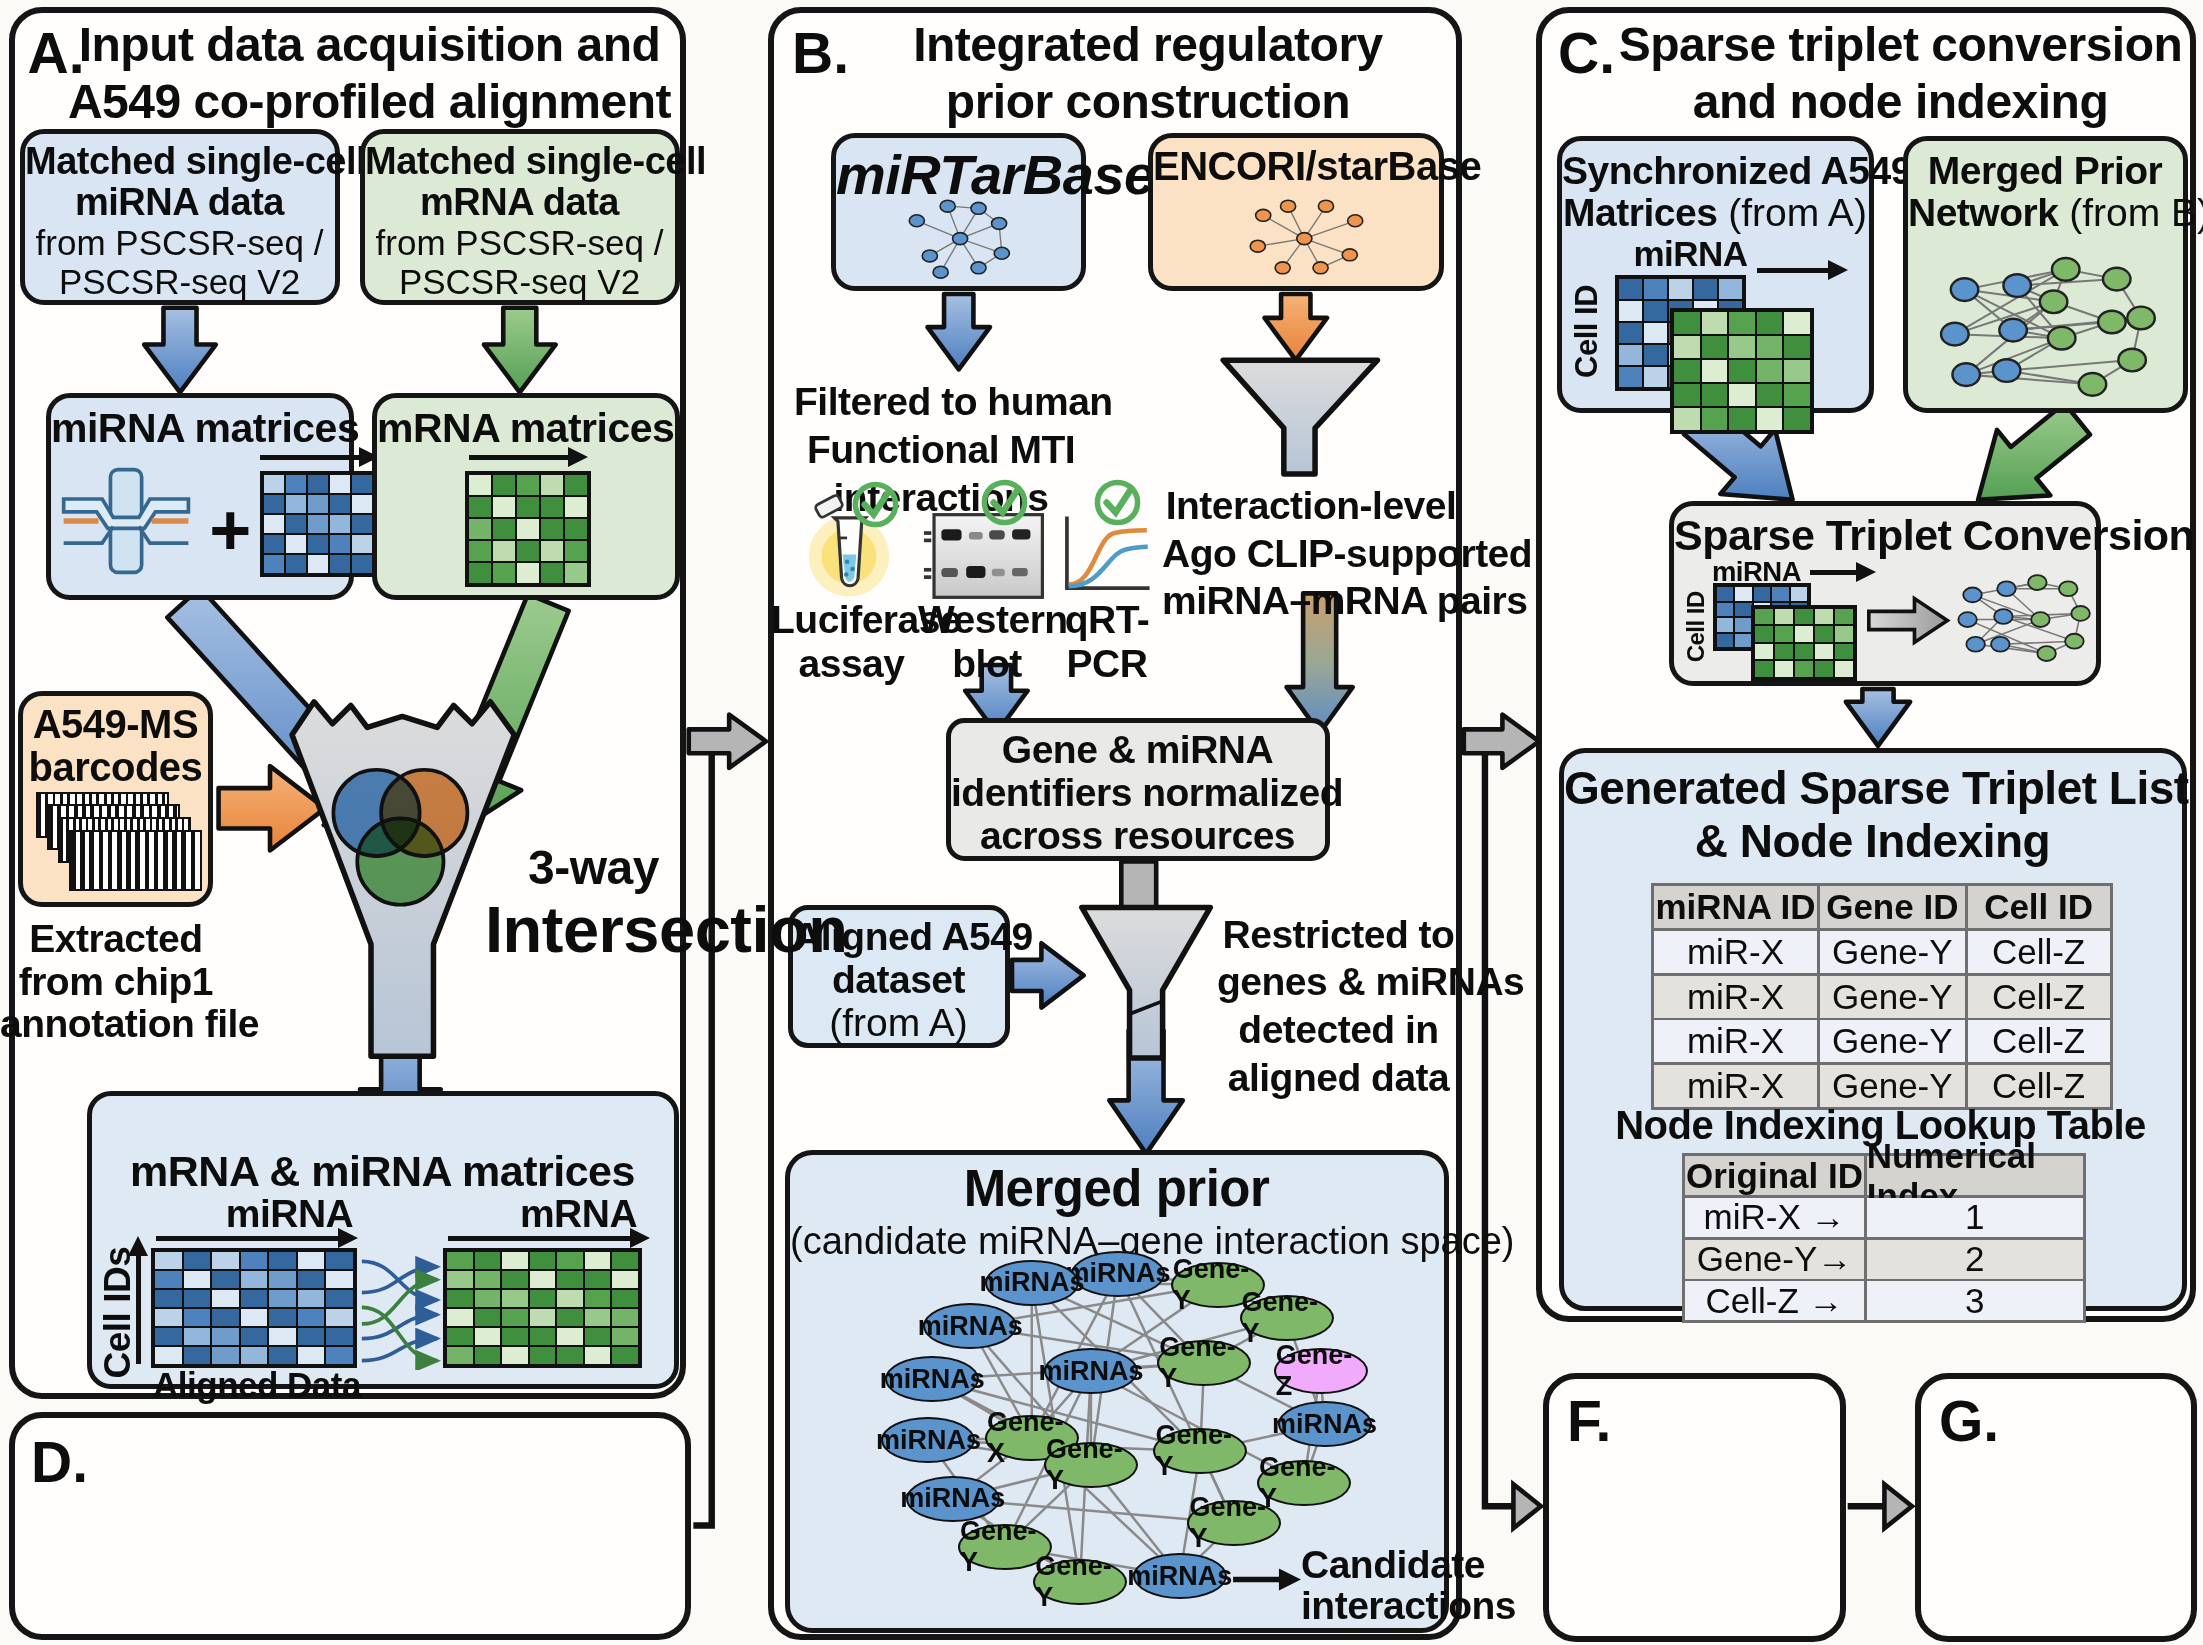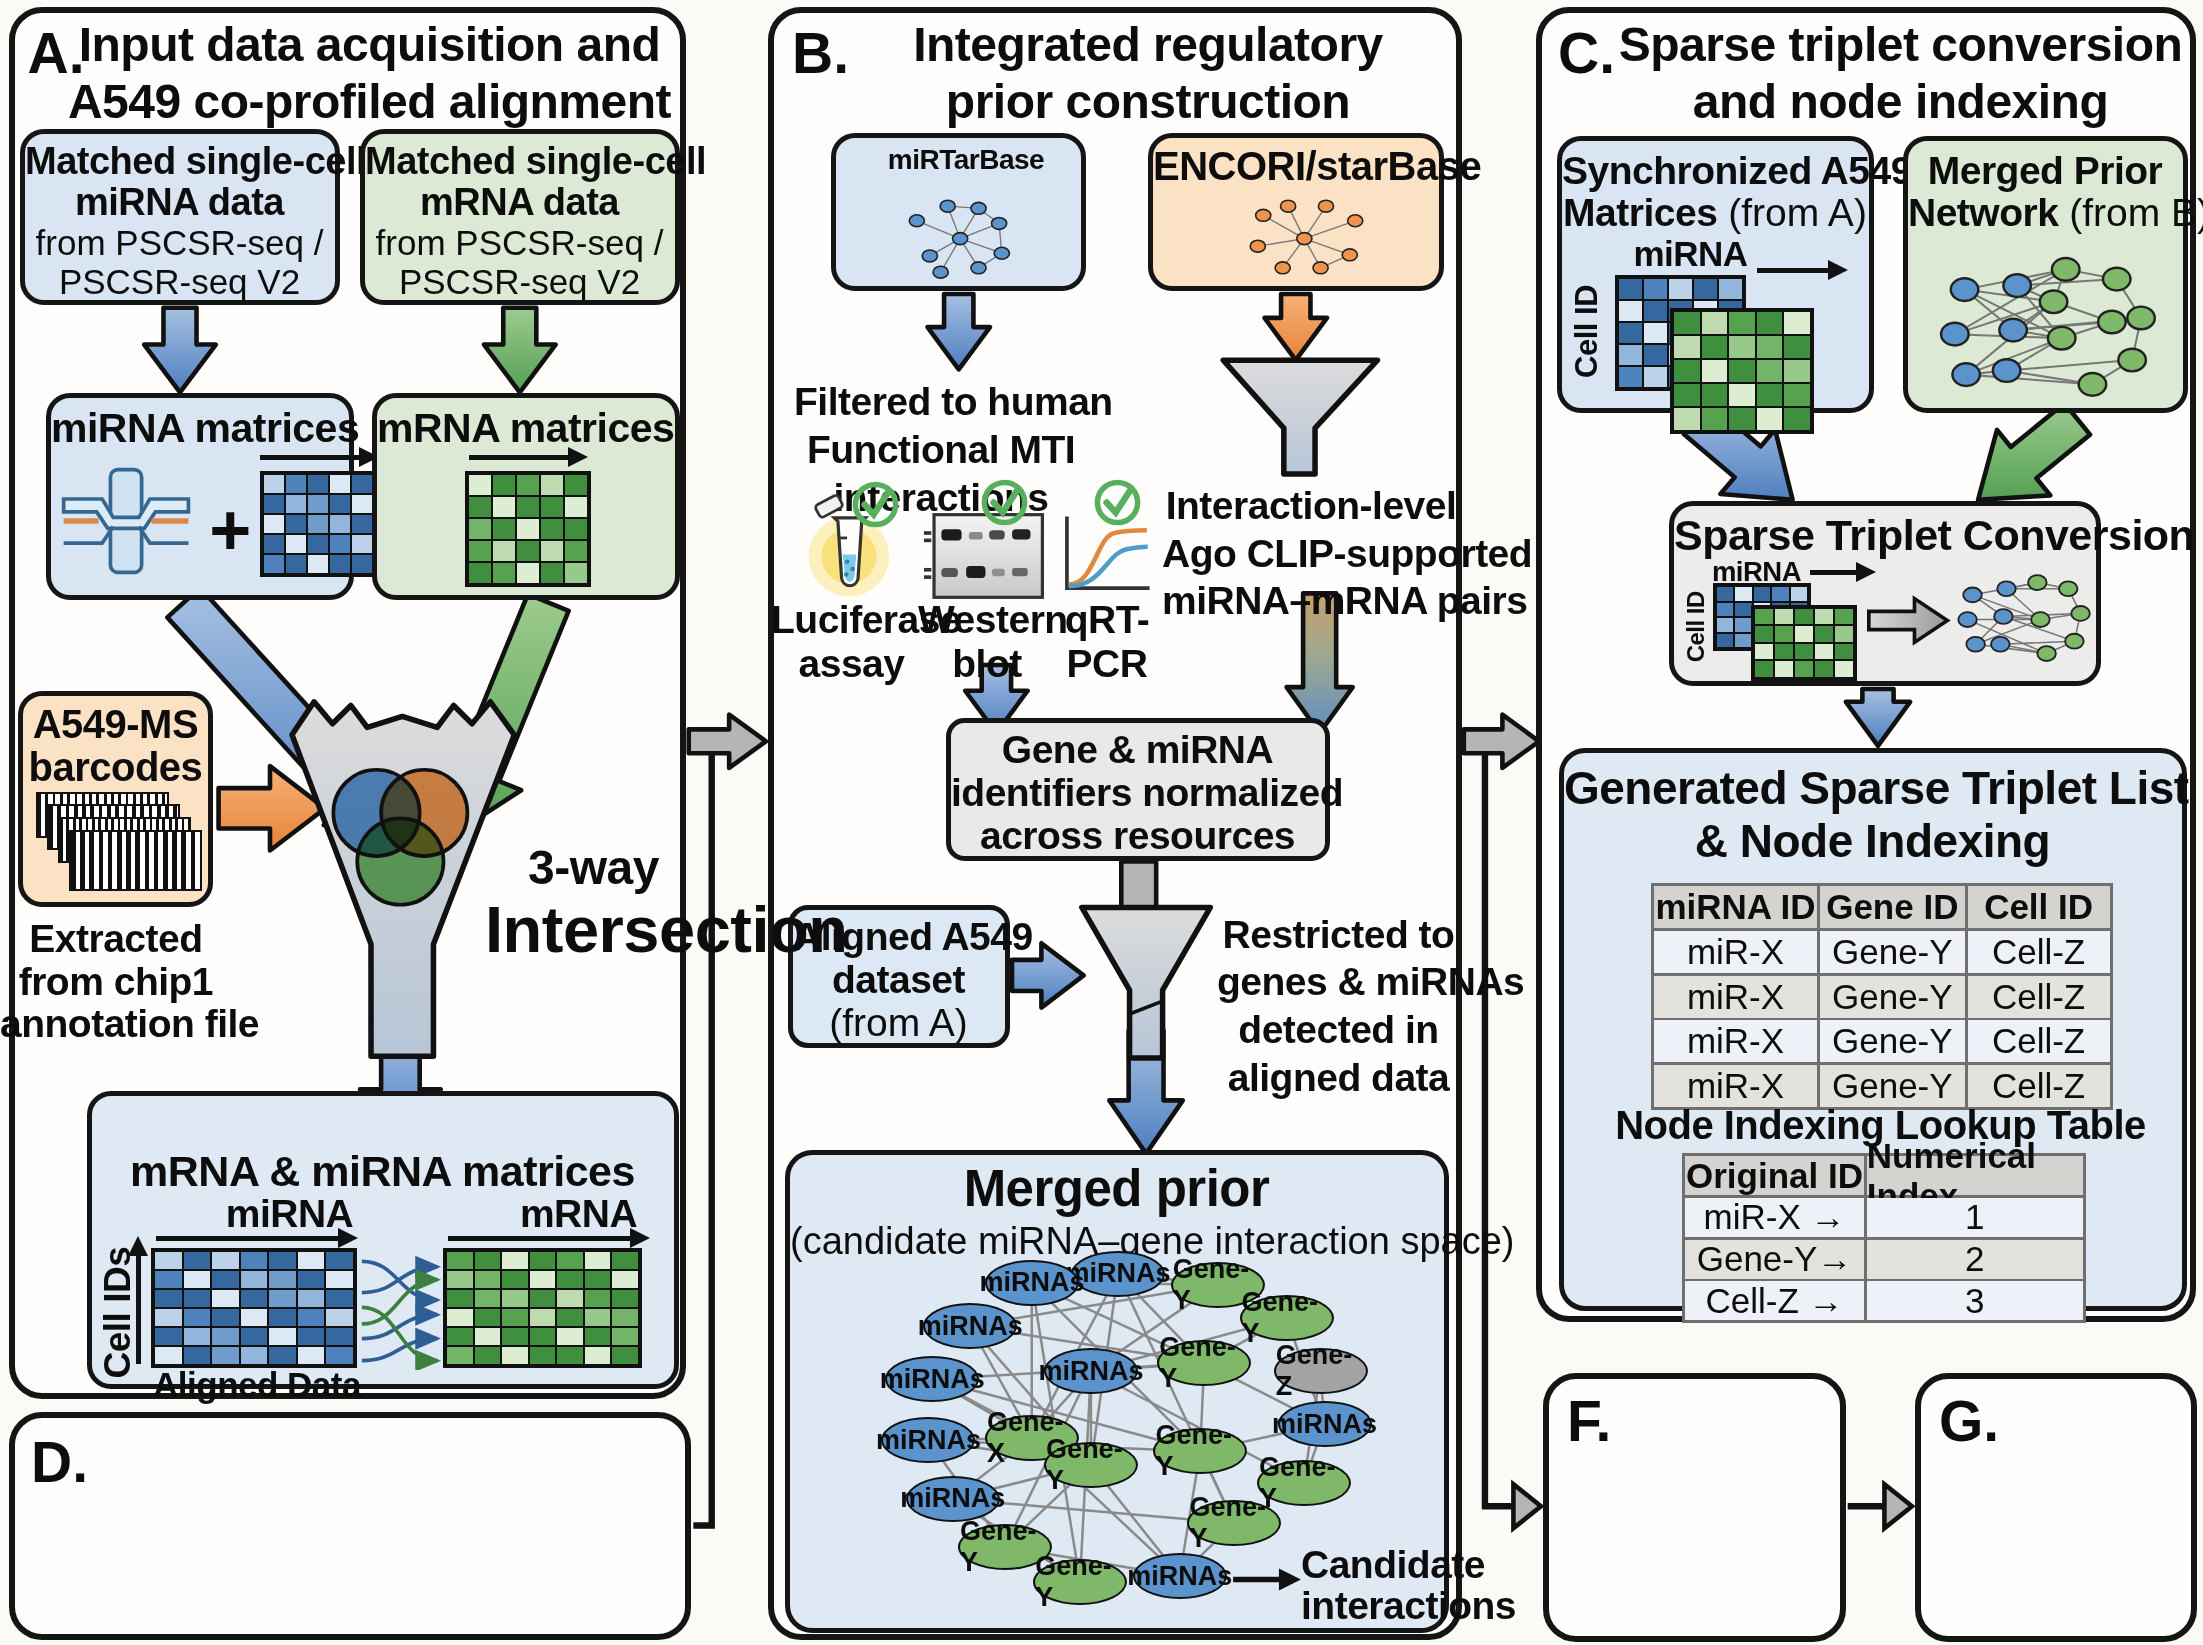--- a/index.html
+++ b/index.html
@@ -338,7 +338,7 @@
   <div class="t" style="left:845px;top:77px;width:606px;font-size:48px;">prior construction</div>
 
   <div class="box" style="left:831px;top:133px;width:255px;height:158px;background:#d9e5f2;">
-    <div class="t" style="left:0;top:7.3px;width:260px;font-size:28px;">miRTarBase</div>
+    <div class="t" style="left:0;top:7.3px;width:260px;font-size:56px;font-style:italic;">miRTarBase</div>
     <svg class="ovl2" style="left:16.5px;top:53px;" width="211" height="92" viewBox="0 0 230 170">
         <line x1="118" y1="88" x2="38" y2="55" stroke="#777" stroke-width="2.5"></line>
         <line x1="118" y1="88" x2="62" y2="120" stroke="#777" stroke-width="2.5"></line>

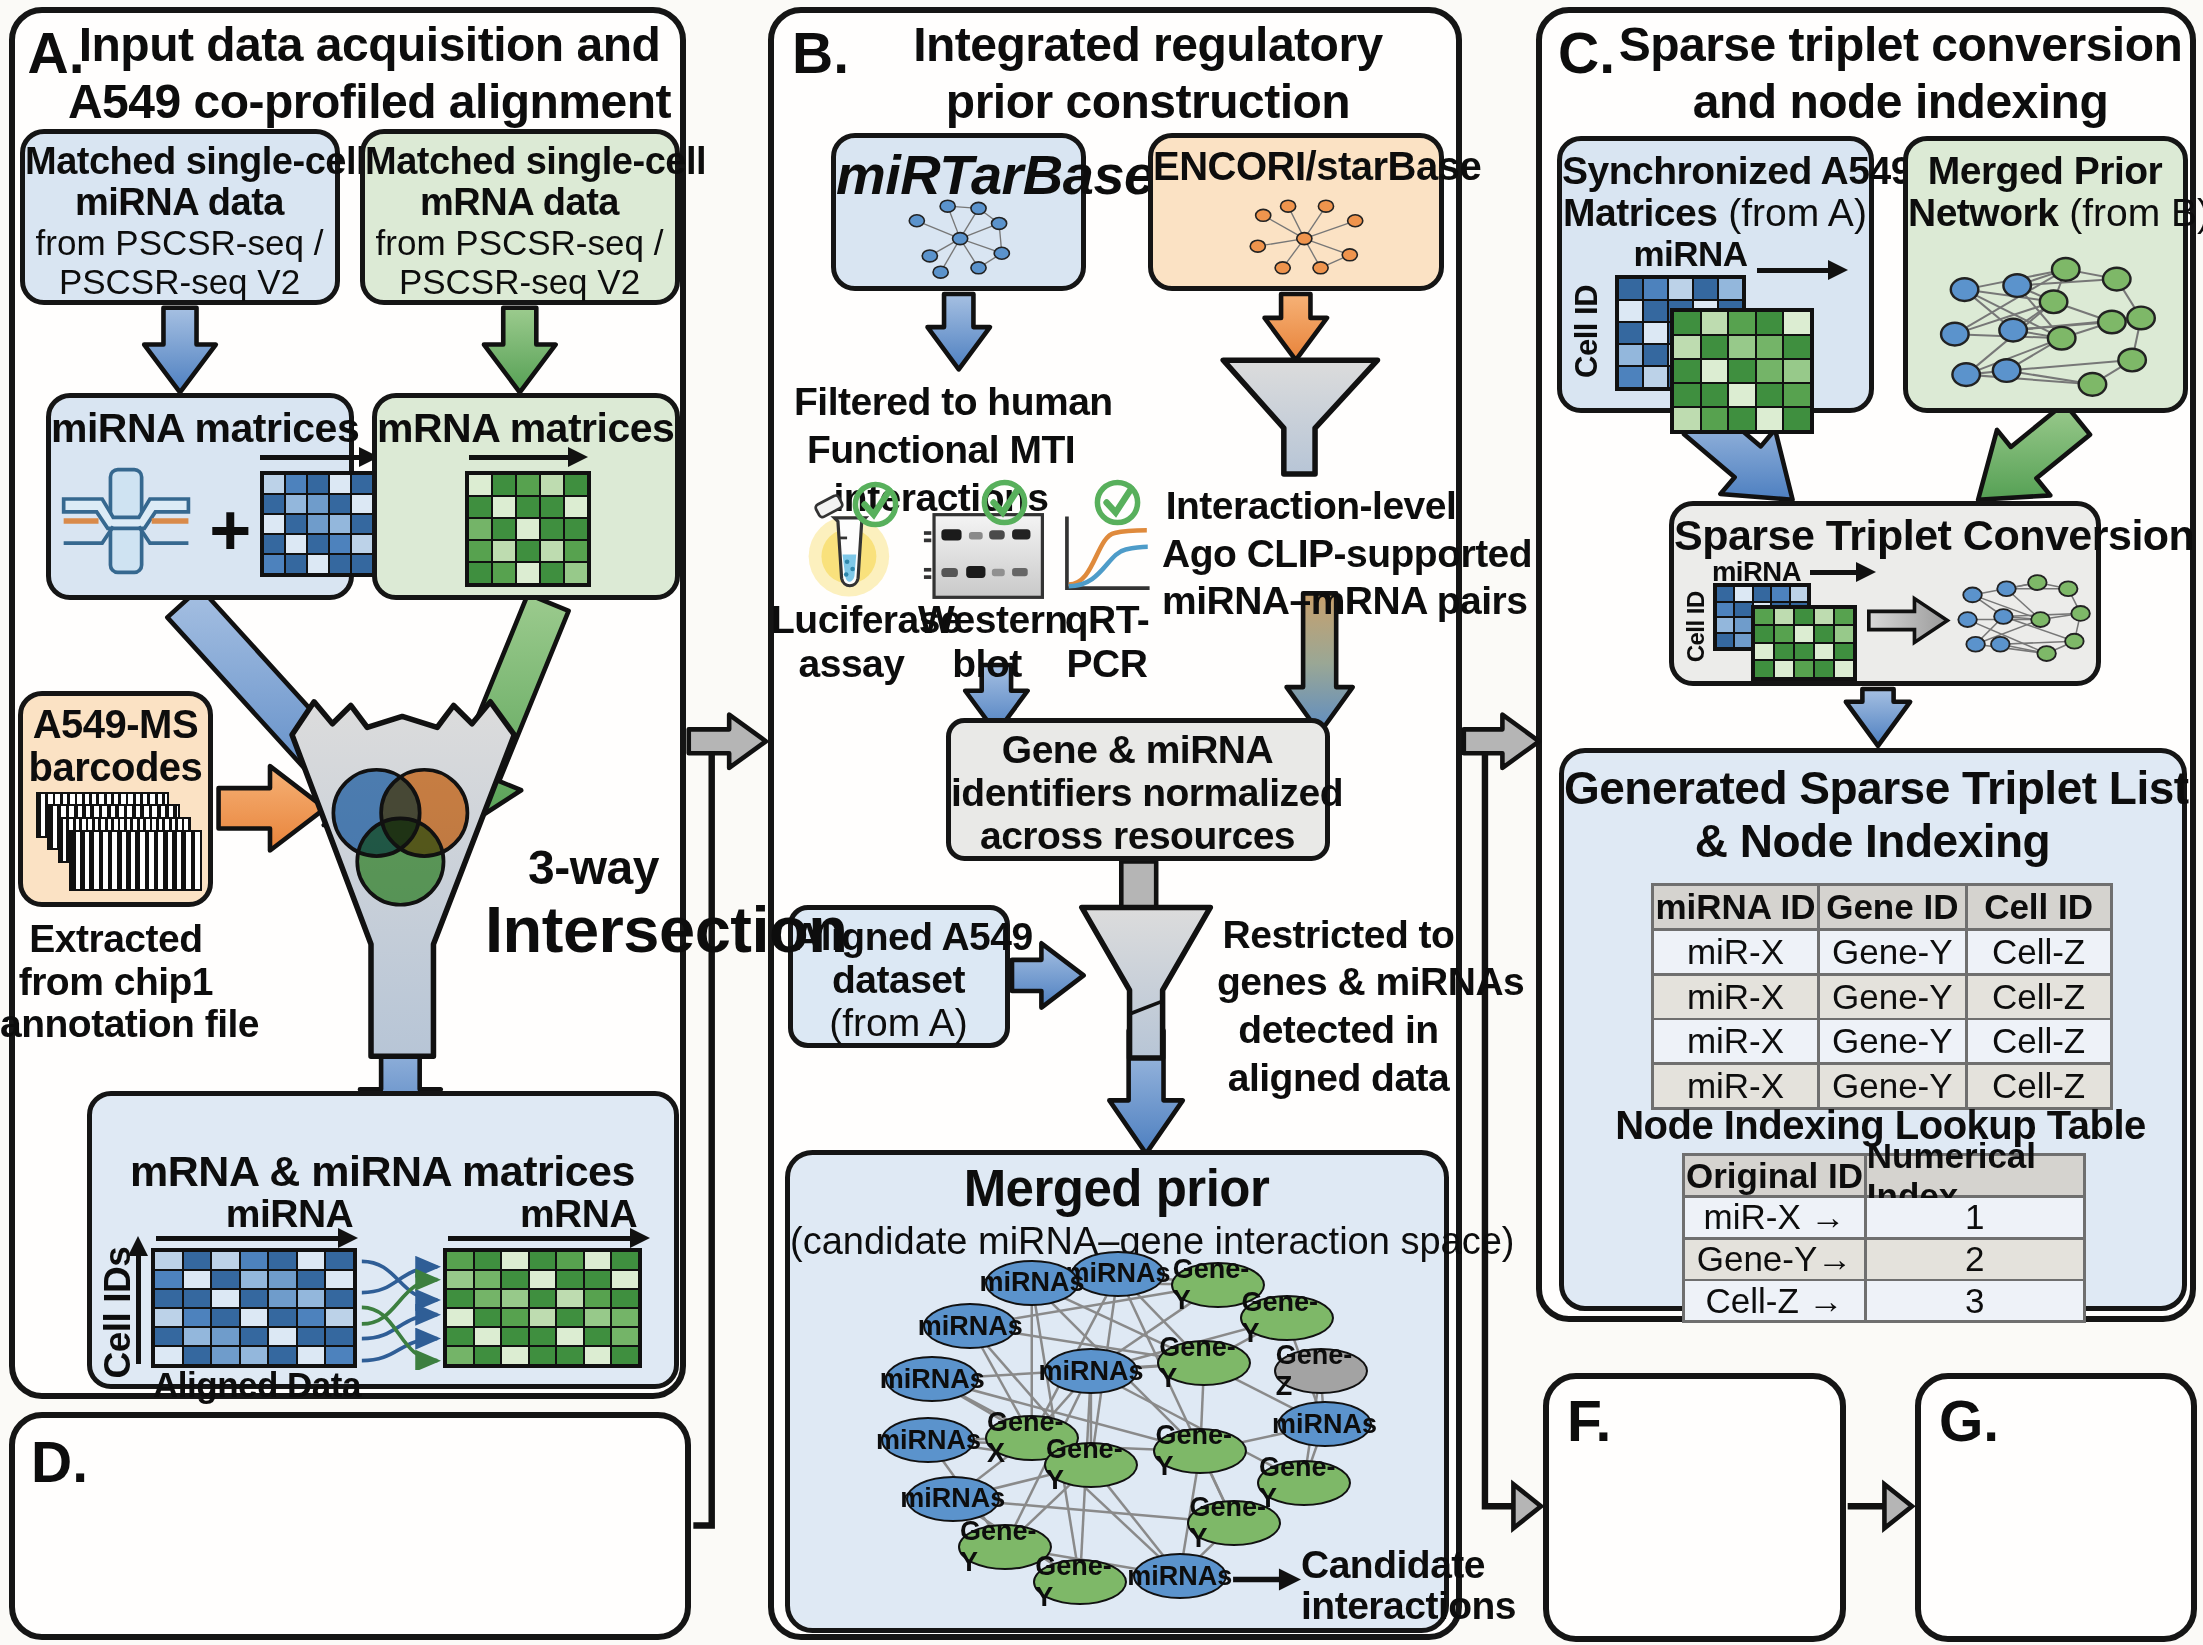--- a/index.html
+++ b/index.html
@@ -534,7 +534,7 @@
         <div class="node" style="left: 20.7%; top: 32.3%; width: 90px; height: 42px; background: rgb(91, 147, 204);">miRNAs</div>
         <div class="node" style="left: 45.4%; top: 30%; width: 90px; height: 42px; background: rgb(91, 147, 204);">miRNAs</div>
         <div class="node" style="left: 63%; top: 27.8%; width: 90px; height: 42px; background: rgb(126, 184, 104);">Gene-Y</div>
-        <div class="node" style="left: 81.1%; top: 30%; width: 90px; height: 42px; background: #a3a3a3;">Gene-Z</div>
+        <div class="node" style="left: 81.1%; top: 30%; width: 90px; height: 42px; background: #f0abfc;">Gene-Z</div>
         <div class="node" style="left: 20.1%; top: 49.3%; width: 90px; height: 42px; background: rgb(91, 147, 204);">miRNAs</div>
         <div class="node" style="left: 36.2%; top: 48.5%; width: 90px; height: 42px; background: rgb(126, 184, 104);">Gene-X</div>
         <div class="node" style="left: 81.7%; top: 44.8%; width: 90px; height: 42px; background: rgb(91, 147, 204);">miRNAs</div>

